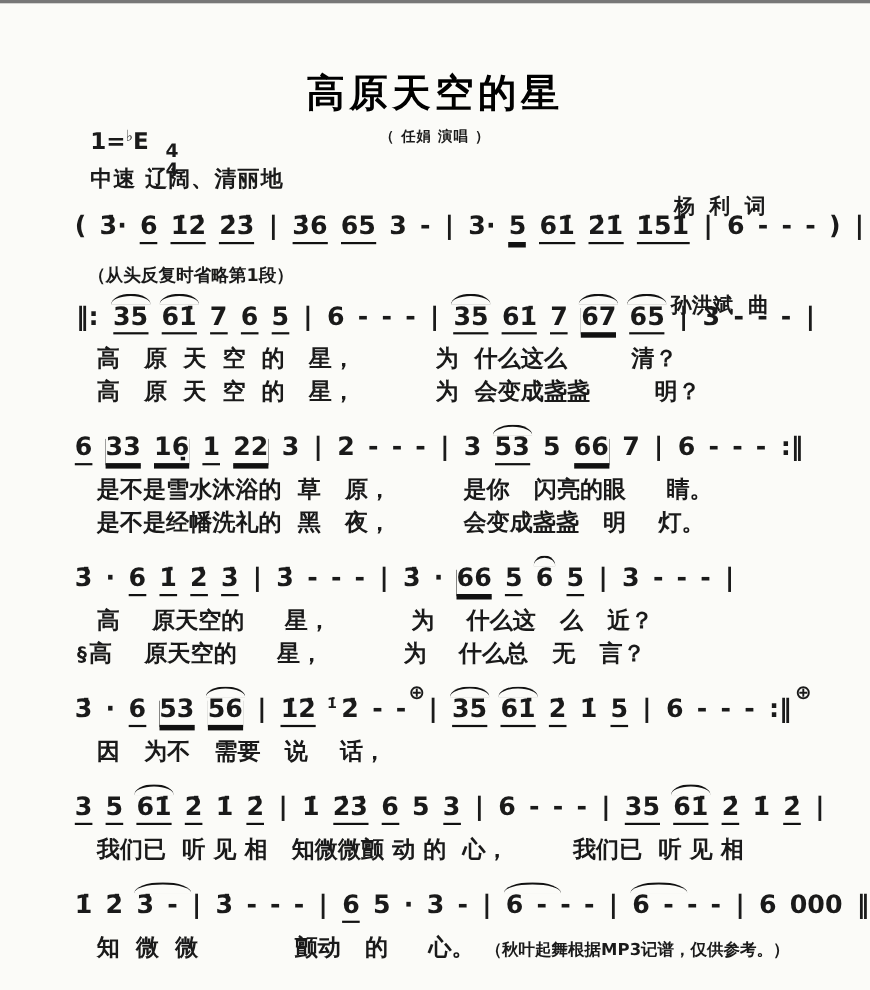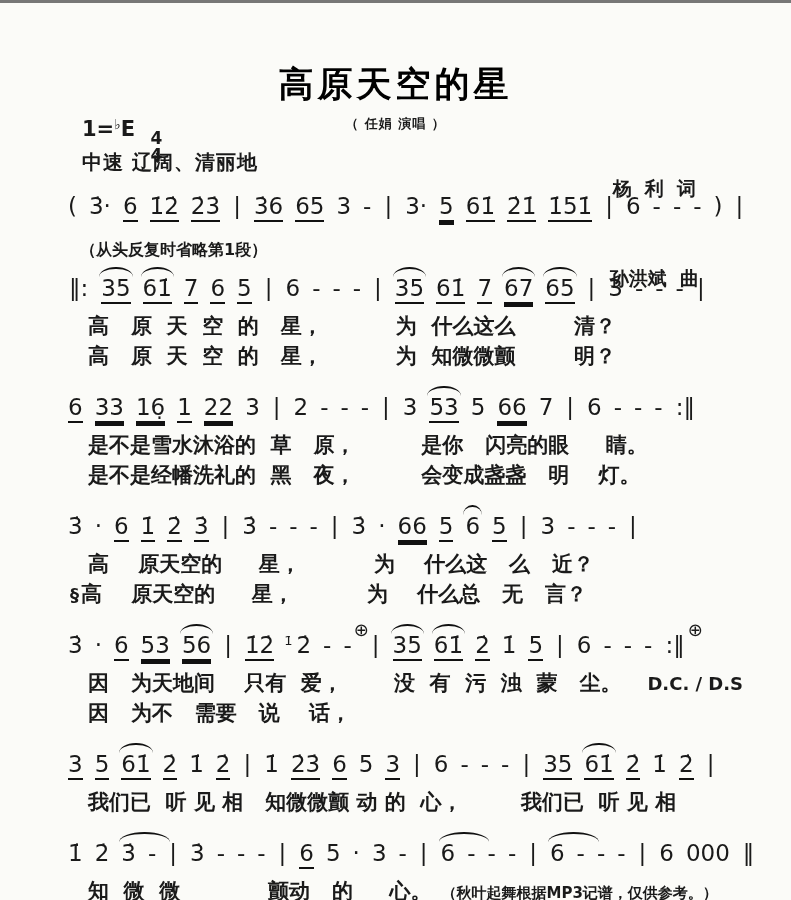--- a/index.html
+++ b/index.html
@@ -40,7 +40,7 @@
   .intro-note{font-size:16px;font-weight:bold;margin:4px 0 2px 18px;}
   .system{margin-bottom:12px;}
   .music-line{
-    font-weight:normal;font-size:23px;line-height:1.0;
+    font-weight:bold;font-size:23px;line-height:1.0;
     padding:14px 0 6px 0;white-space:nowrap;
   }
   .tok{display:inline-block;position:relative;margin:0 6px;padding-bottom:2px;}

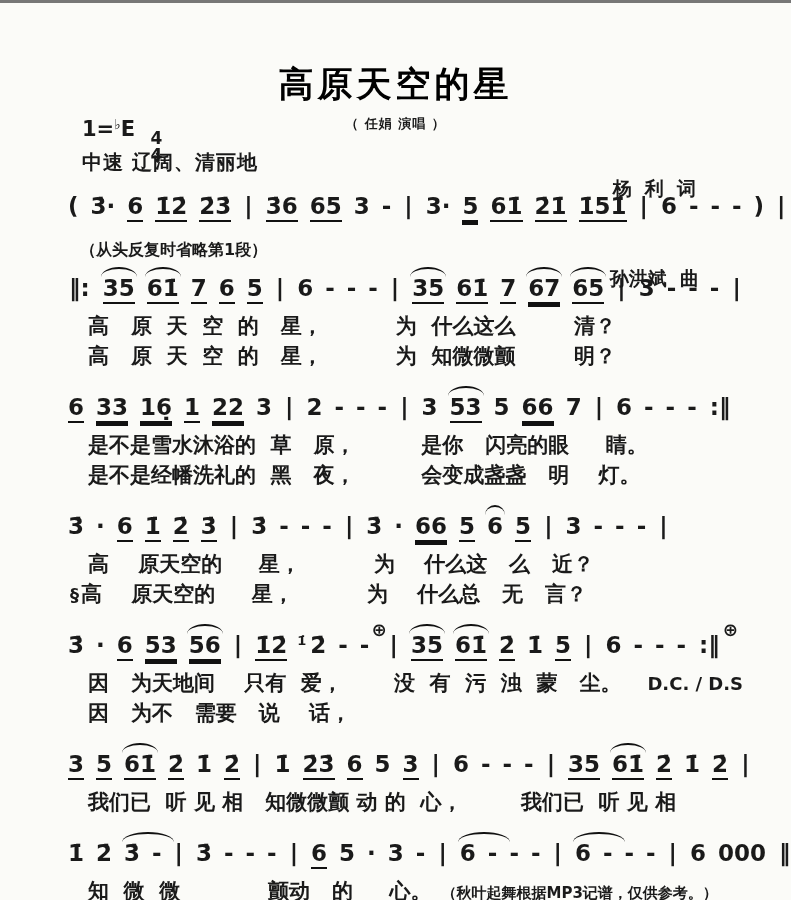--- a/index.html
+++ b/index.html
@@ -97,7 +97,7 @@
       <div class="system">
         <div class="music-line"><span class="tok bar">‖:</span><span class="tok u1 arc">35</span><span class="tok u1 arc">61̇</span><span class="tok u1">7</span><span class="tok u1">6</span><span class="tok u1">5</span><span class="tok bar">|</span><span class="tok">6</span><span class="tok">-</span><span class="tok">-</span><span class="tok">-</span><span class="tok bar">|</span><span class="tok u1 arc">35</span><span class="tok u1">61̇</span><span class="tok u1">7</span><span class="tok u2 arc">67</span><span class="tok u1 arc">65</span><span class="tok bar">|</span><span class="tok">3</span><span class="tok">-</span><span class="tok">-</span><span class="tok">-</span><span class="tok bar">|</span></div>
         <div class="lyric-row"><span class="lyric">高   原  天  空  的   星，          为  什么这么        清？</span></div>
-        <div class="lyric-row"><span class="lyric">高   原  天  空  的   星，          为  知微微颤        明？</span></div>
+        <div class="lyric-row"><span class="lyric">高   原  天  空  的   星，          为  会变成盏盏        明？</span></div>
       </div>
       <div class="system">
         <div class="music-line"><span class="tok u1">6</span><span class="tok u2">33</span><span class="tok u2">16̣</span><span class="tok u1">1</span><span class="tok u2">22</span><span class="tok">3</span><span class="tok bar">|</span><span class="tok">2</span><span class="tok">-</span><span class="tok">-</span><span class="tok">-</span><span class="tok bar">|</span><span class="tok">3</span><span class="tok u1 arc">53</span><span class="tok">5</span><span class="tok u2">66</span><span class="tok">7</span><span class="tok bar">|</span><span class="tok">6</span><span class="tok">-</span><span class="tok">-</span><span class="tok">-</span><span class="tok bar">:‖</span></div>

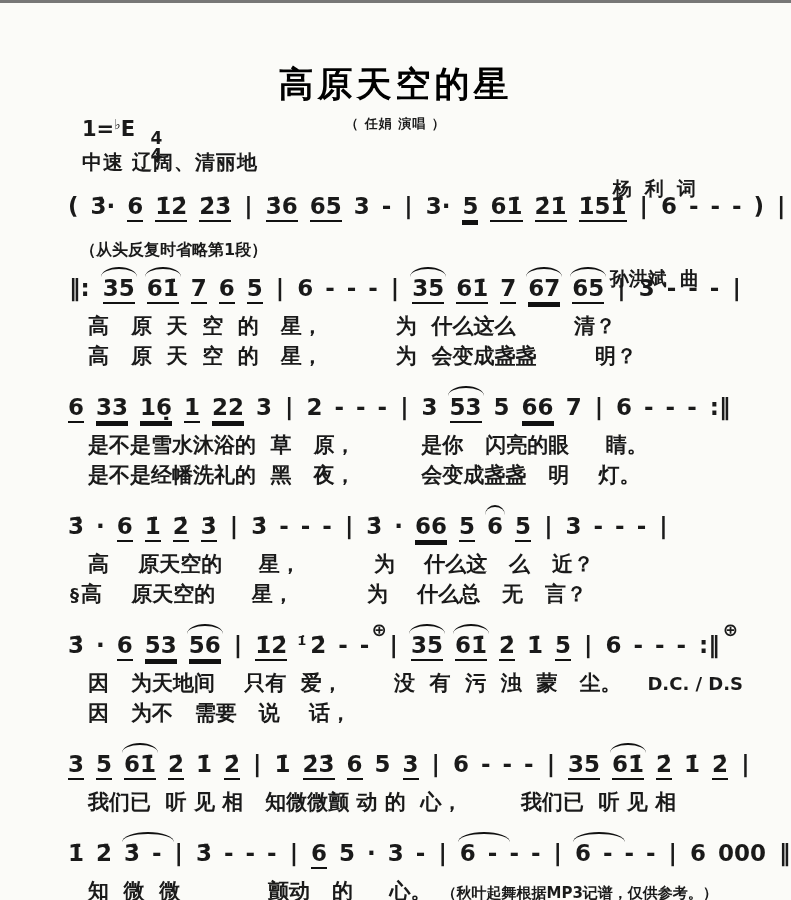--- a/index.html
+++ b/index.html
@@ -111,7 +111,6 @@
       </div>
       <div class="system">
         <div class="music-line"><span class="tok">3̇</span><span class="tok">·</span><span class="tok u1">6</span><span class="tok u2">53</span><span class="tok u2 arc">56</span><span class="tok bar">|</span><span class="tok u1">1̇2̇</span><span class="tok grace">1̇</span><span class="tok">2̇</span><span class="tok">-</span><span class="tok">-</span><span class="tok raise">⊕</span><span class="tok bar">|</span><span class="tok u1 arc">35</span><span class="tok u1 arc">61̇</span><span class="tok u1">2̇</span><span class="tok">1̇</span><span class="tok u1">5</span><span class="tok bar">|</span><span class="tok">6</span><span class="tok">-</span><span class="tok">-</span><span class="tok">-</span><span class="tok bar">:‖</span><span class="tok raise">⊕</span></div>
-        <div class="lyric-row"><span class="lyric">因   为天地间    只有  爱，       没  有  污  浊  蒙   尘。</span><span class="tail">D.C. / D.S</span></div>
         <div class="lyric-row"><span class="lyric">因   为不   需要   说    话，</span></div>
       </div>
       <div class="system">

